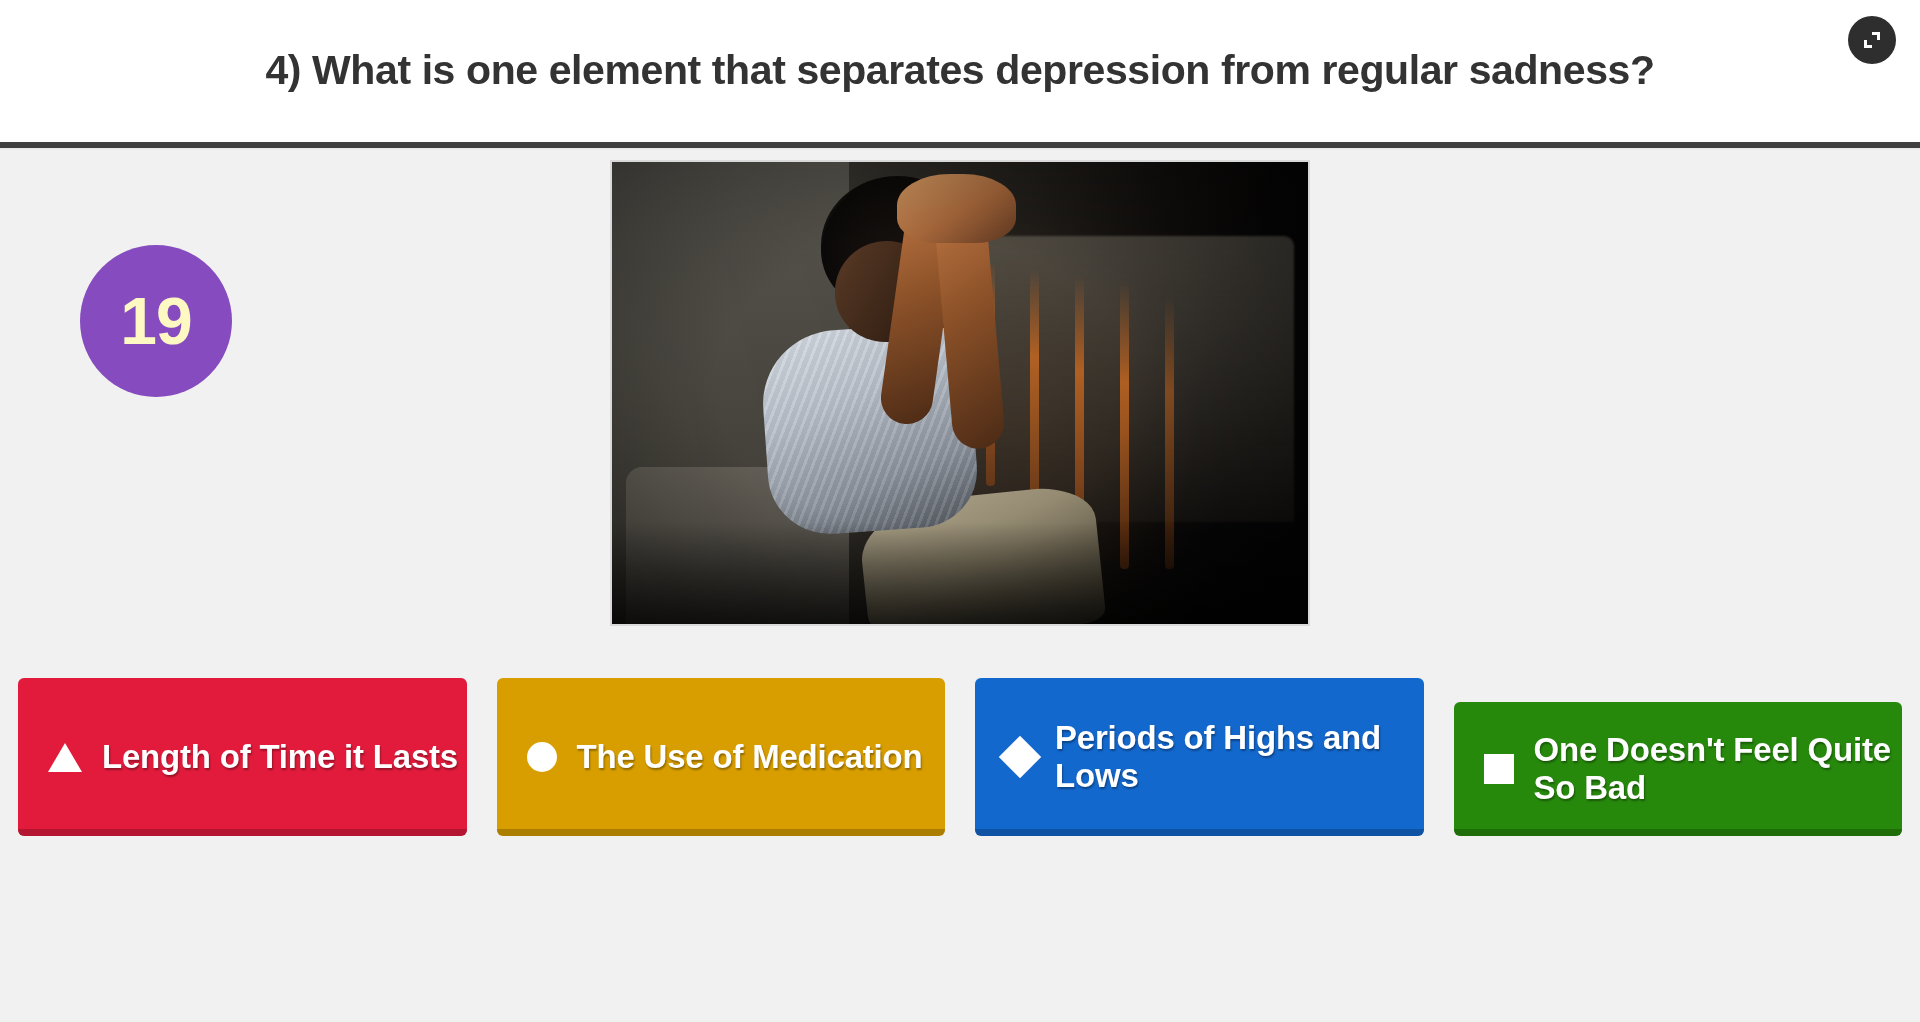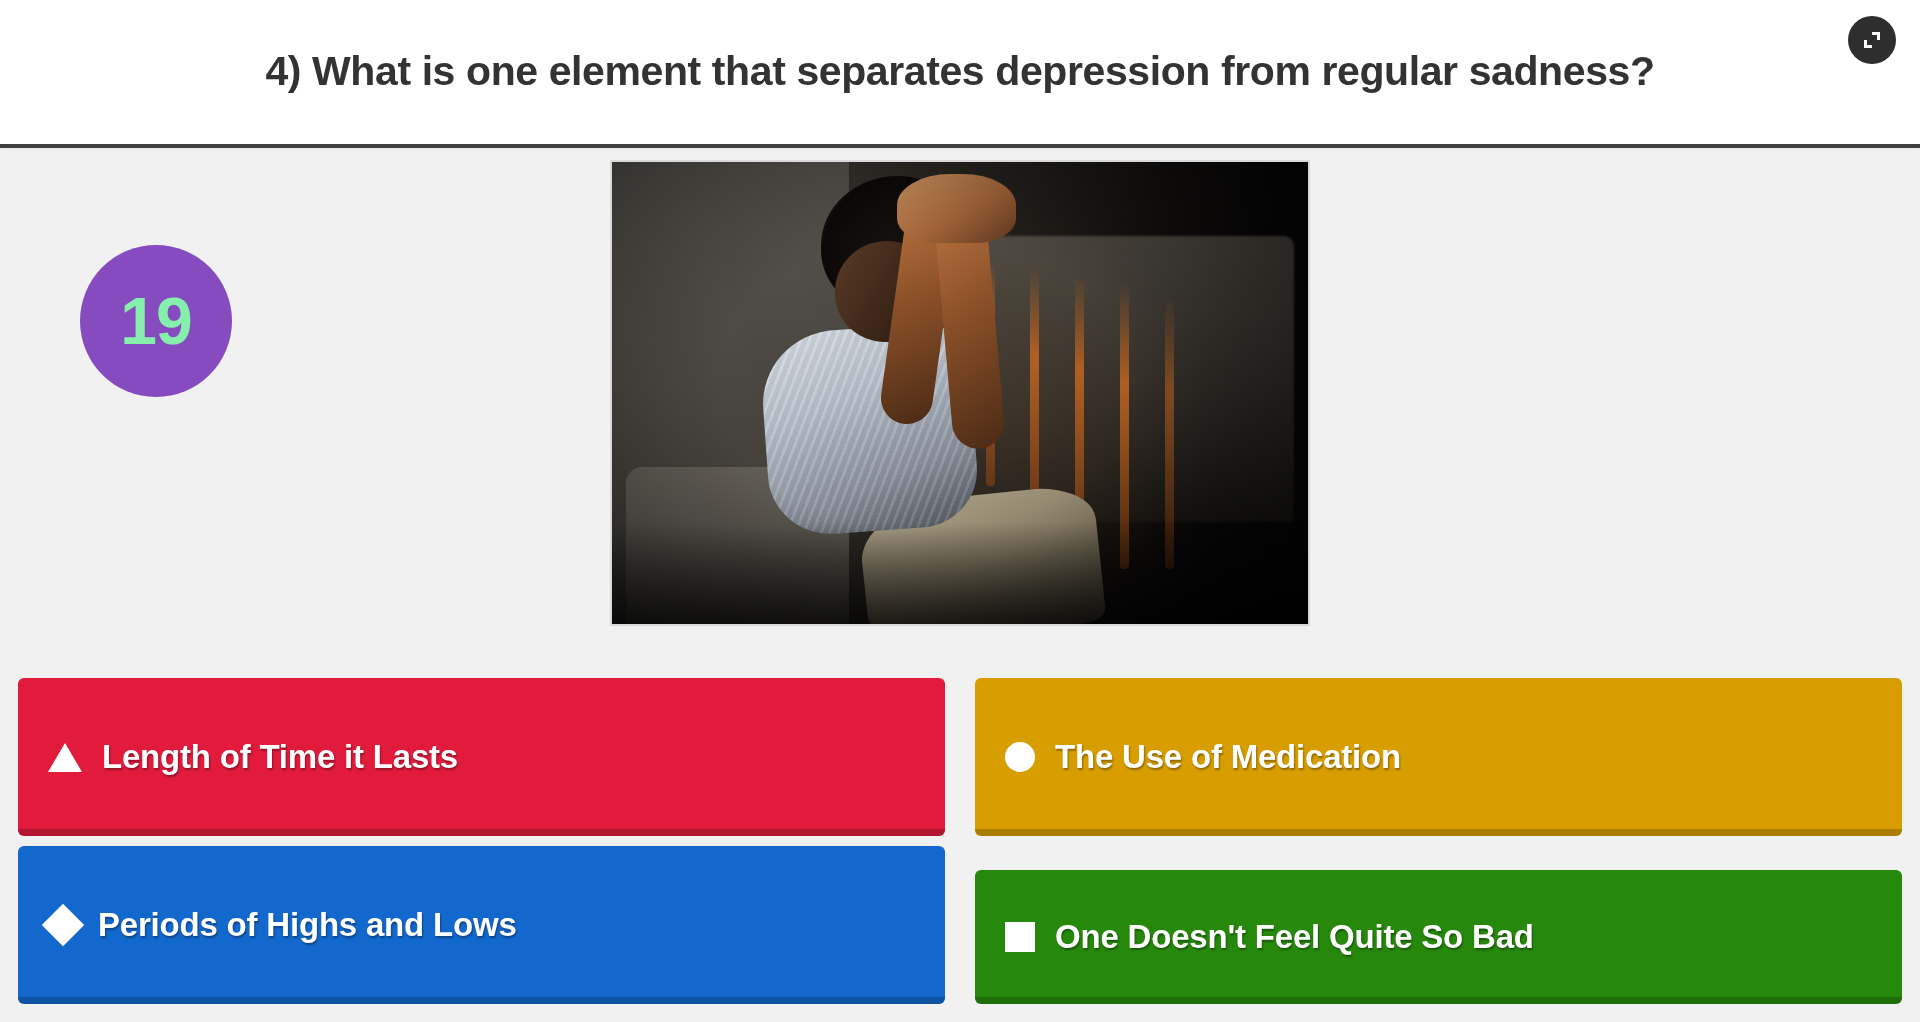--- a/index.html
+++ b/index.html
@@ -28,7 +28,7 @@
     height: 148px;
     flex: 0 0 148px;
     background: #ffffff;
-    border-bottom: 4px solid #404040;
+    border-bottom: 6px solid #404040;
     display: flex;
     align-items: center;
     justify-content: center;

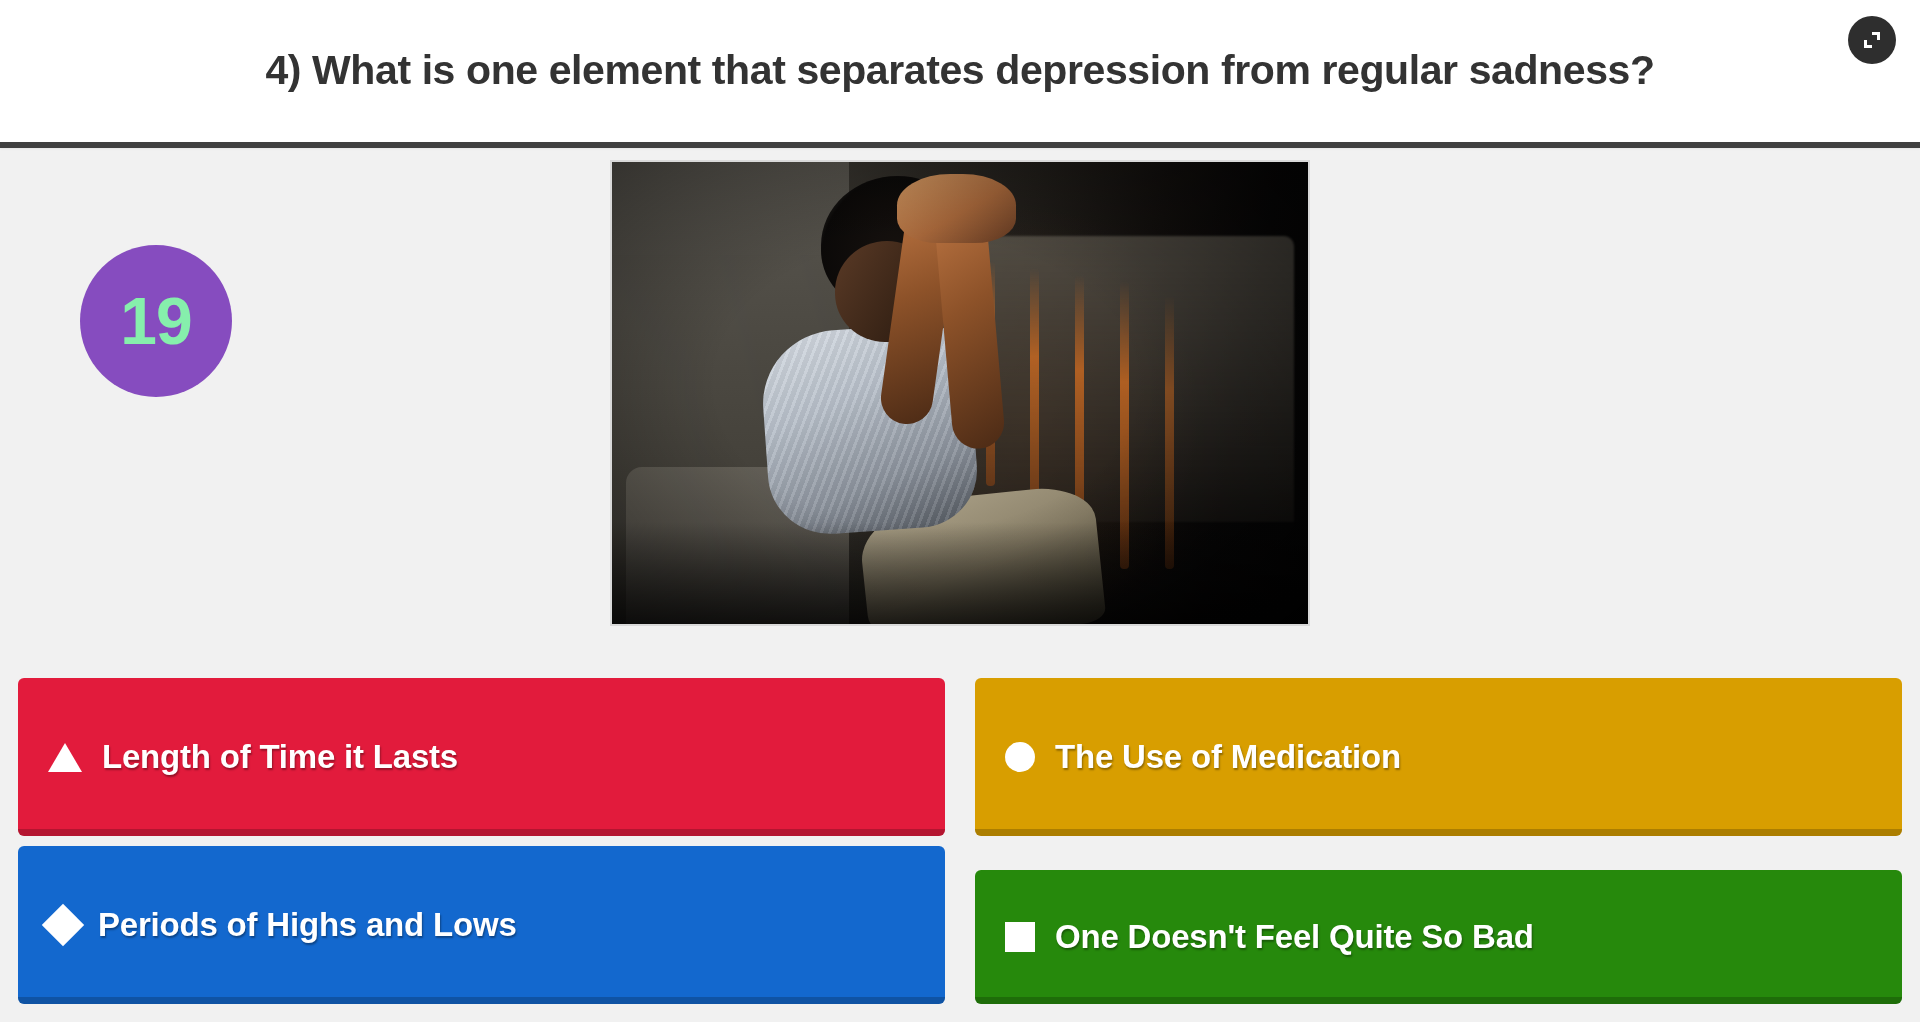--- a/index.html
+++ b/index.html
@@ -311,7 +311,7 @@
   <div class="stage">
 
     <div class="timer-circle" style="background: rgb(134, 76, 191);">
-      <span class="timer-value" style="color: #86efac;">19</span>
+      <span class="timer-value" style="color: #fef9c3;">19</span>
     </div>
 
     <div class="media-frame" style="border-color: rgb(217, 217, 217);">

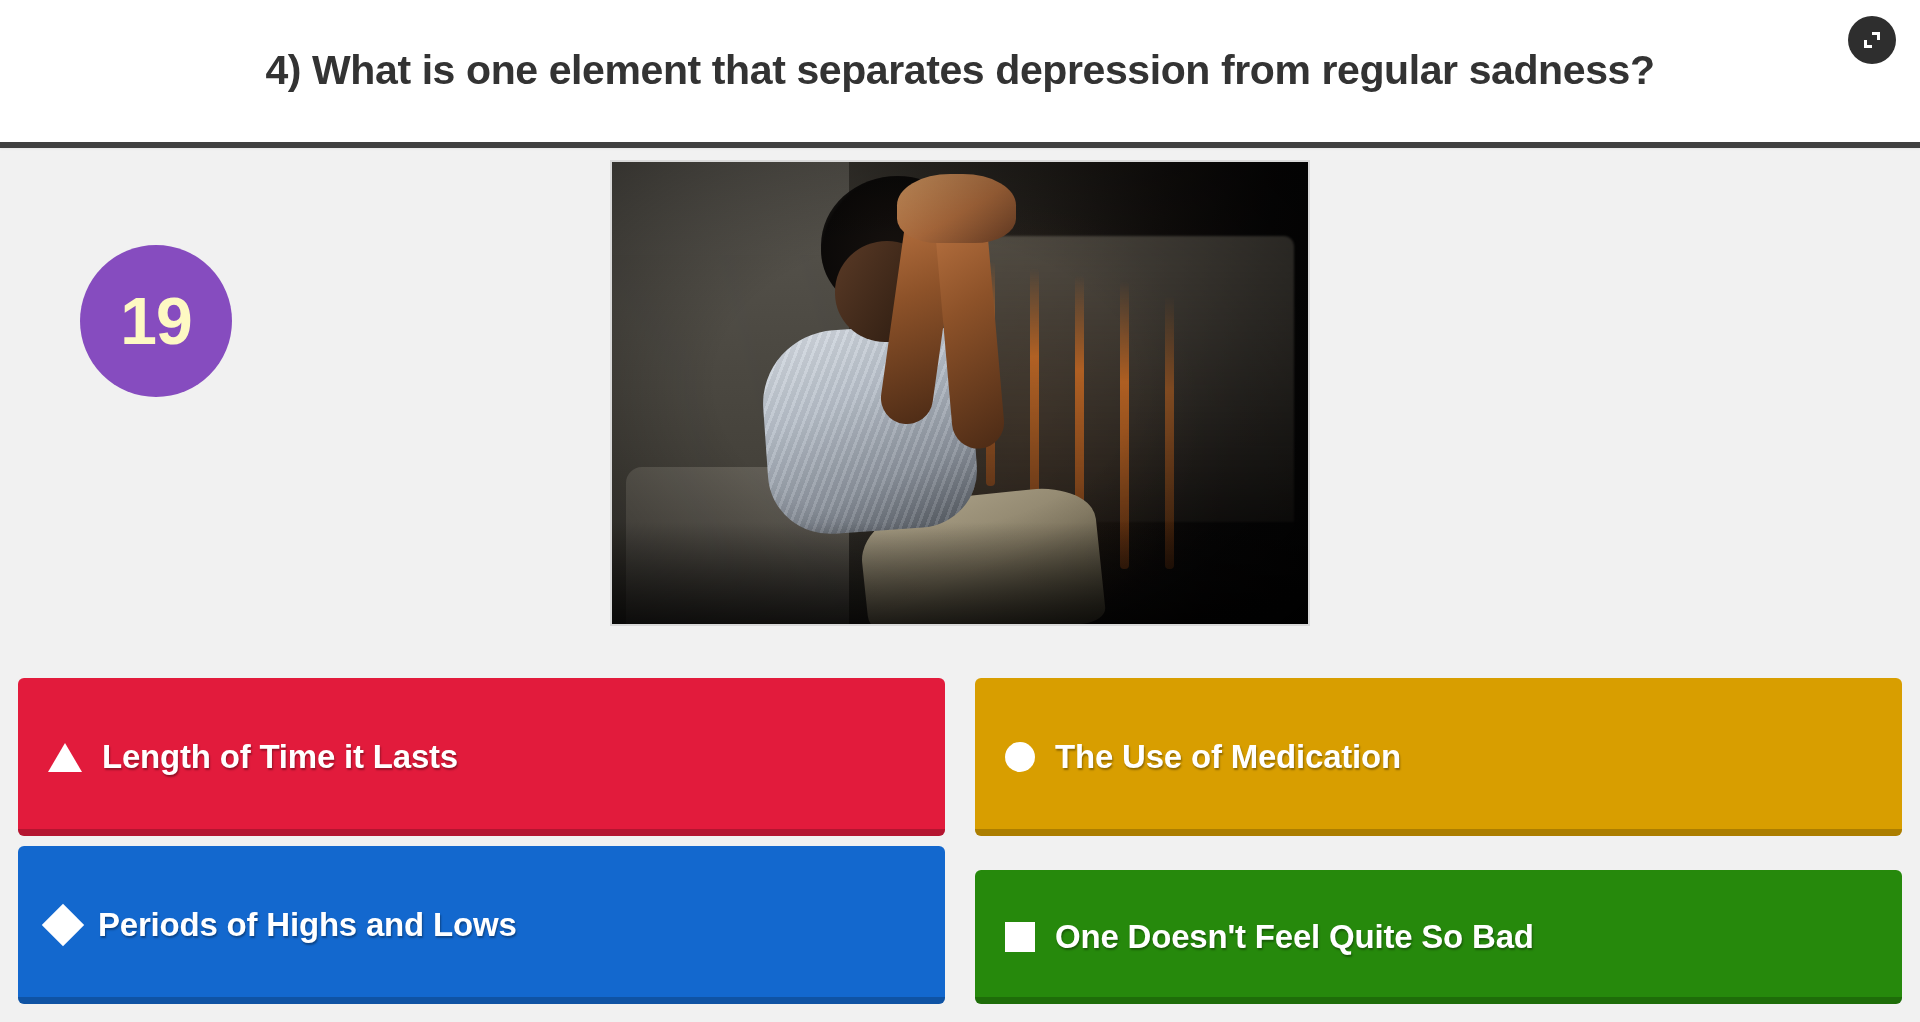--- a/index.html
+++ b/index.html
@@ -227,7 +227,7 @@
     flex: 0 0 auto;
     padding: 0 18px 18px 18px;
     display: grid;
-    grid-template-columns: 1fr 1fr;
+    grid-template-columns: 1fr 1fr 1fr 1fr;
     grid-template-rows: 158px 158px;
     gap: 10px 30px;
   }

